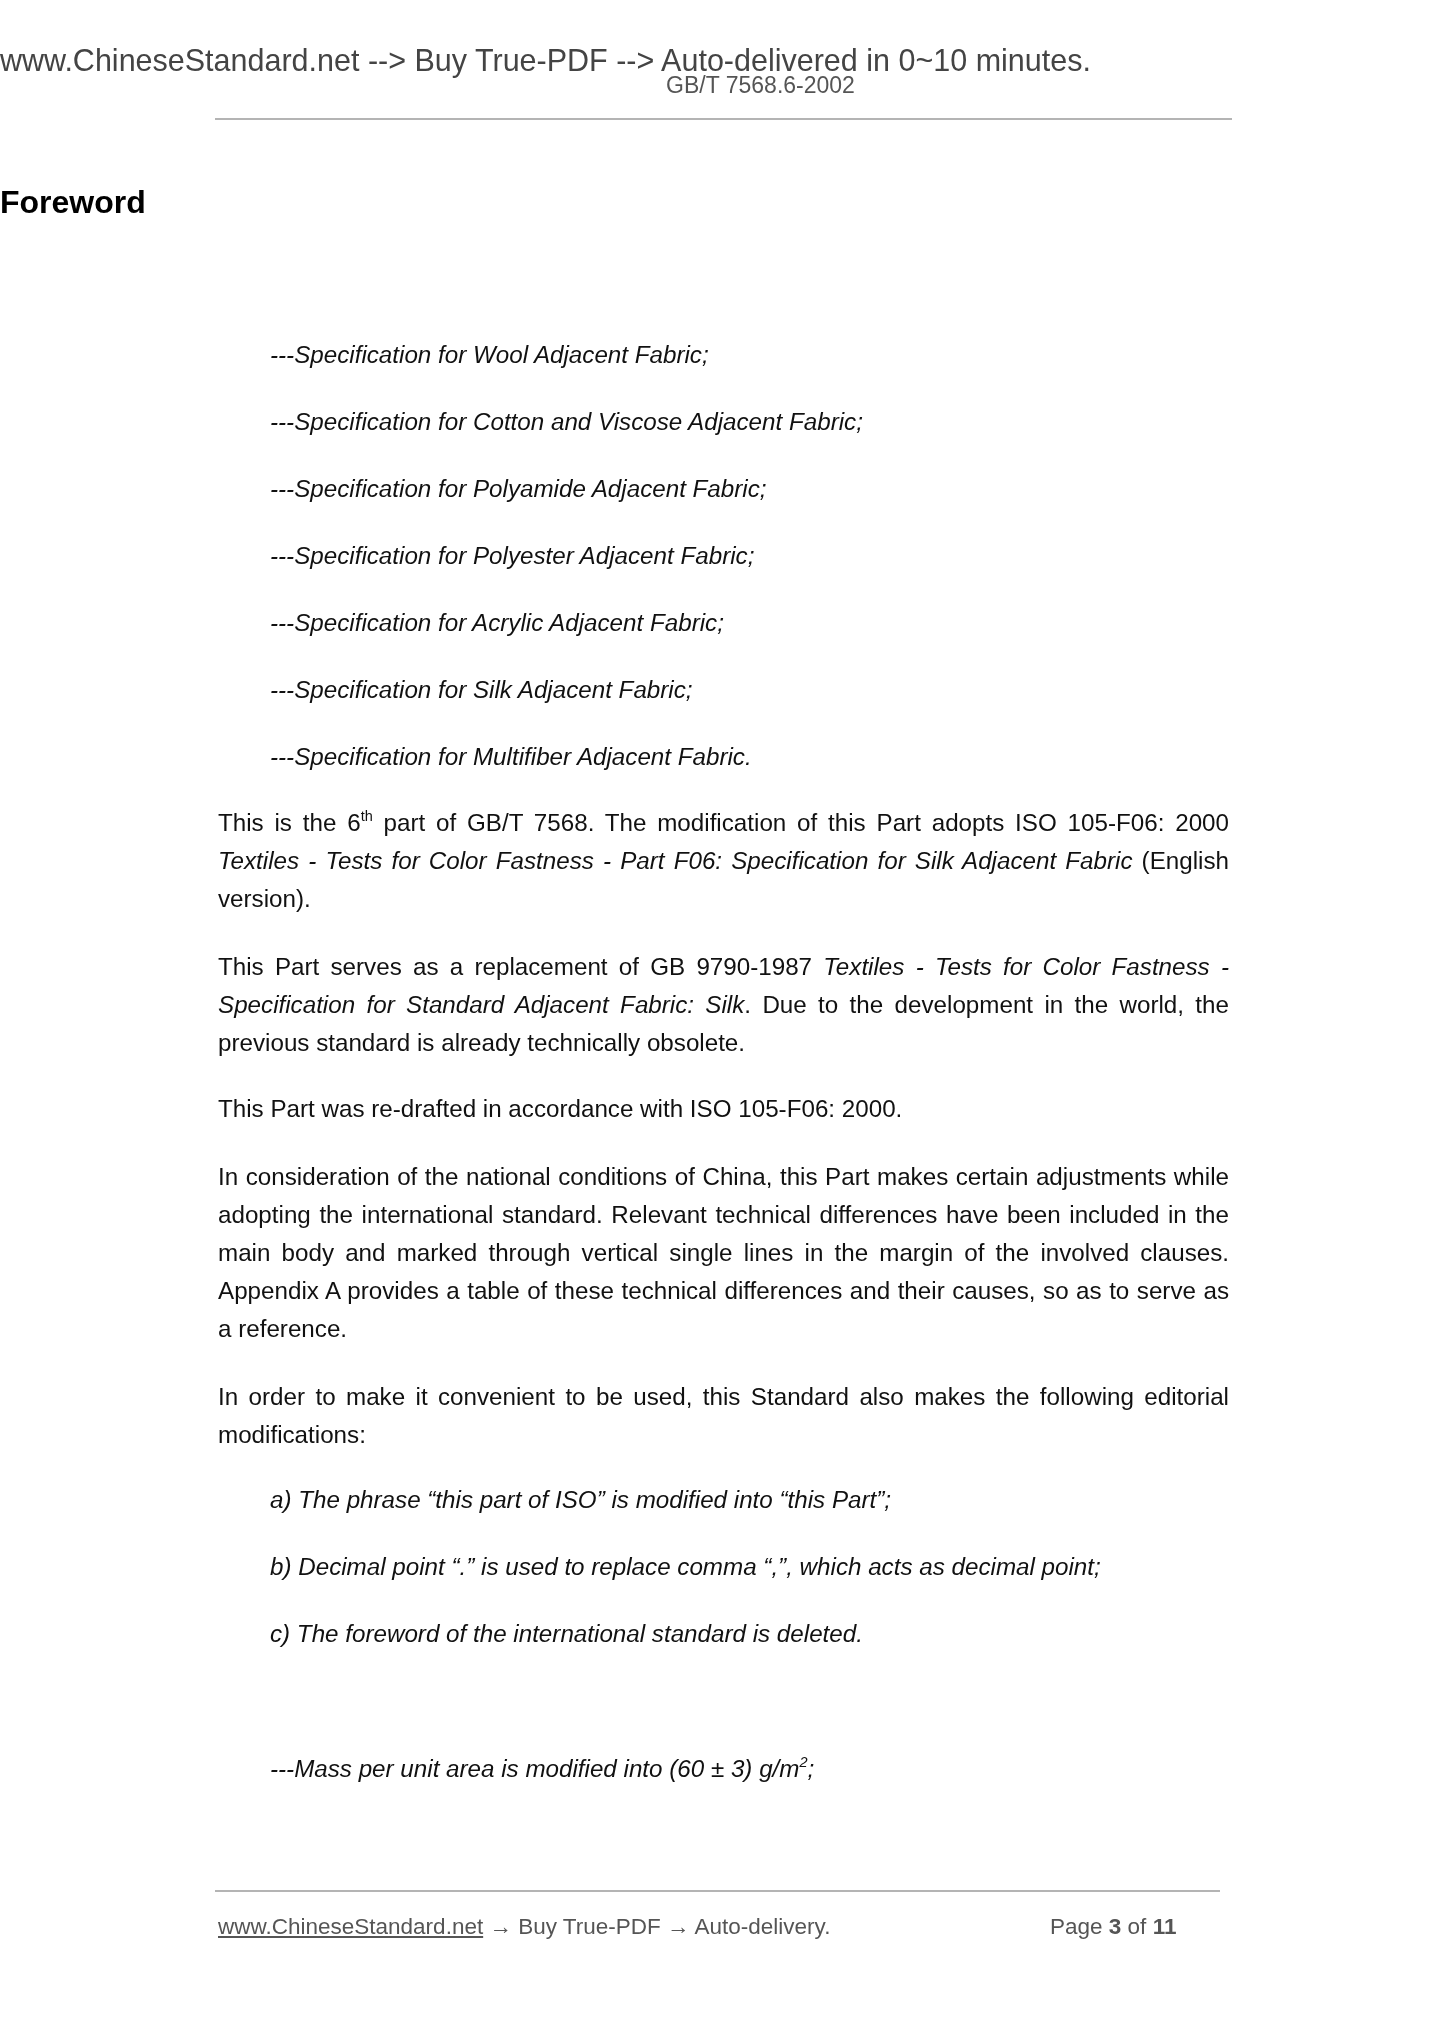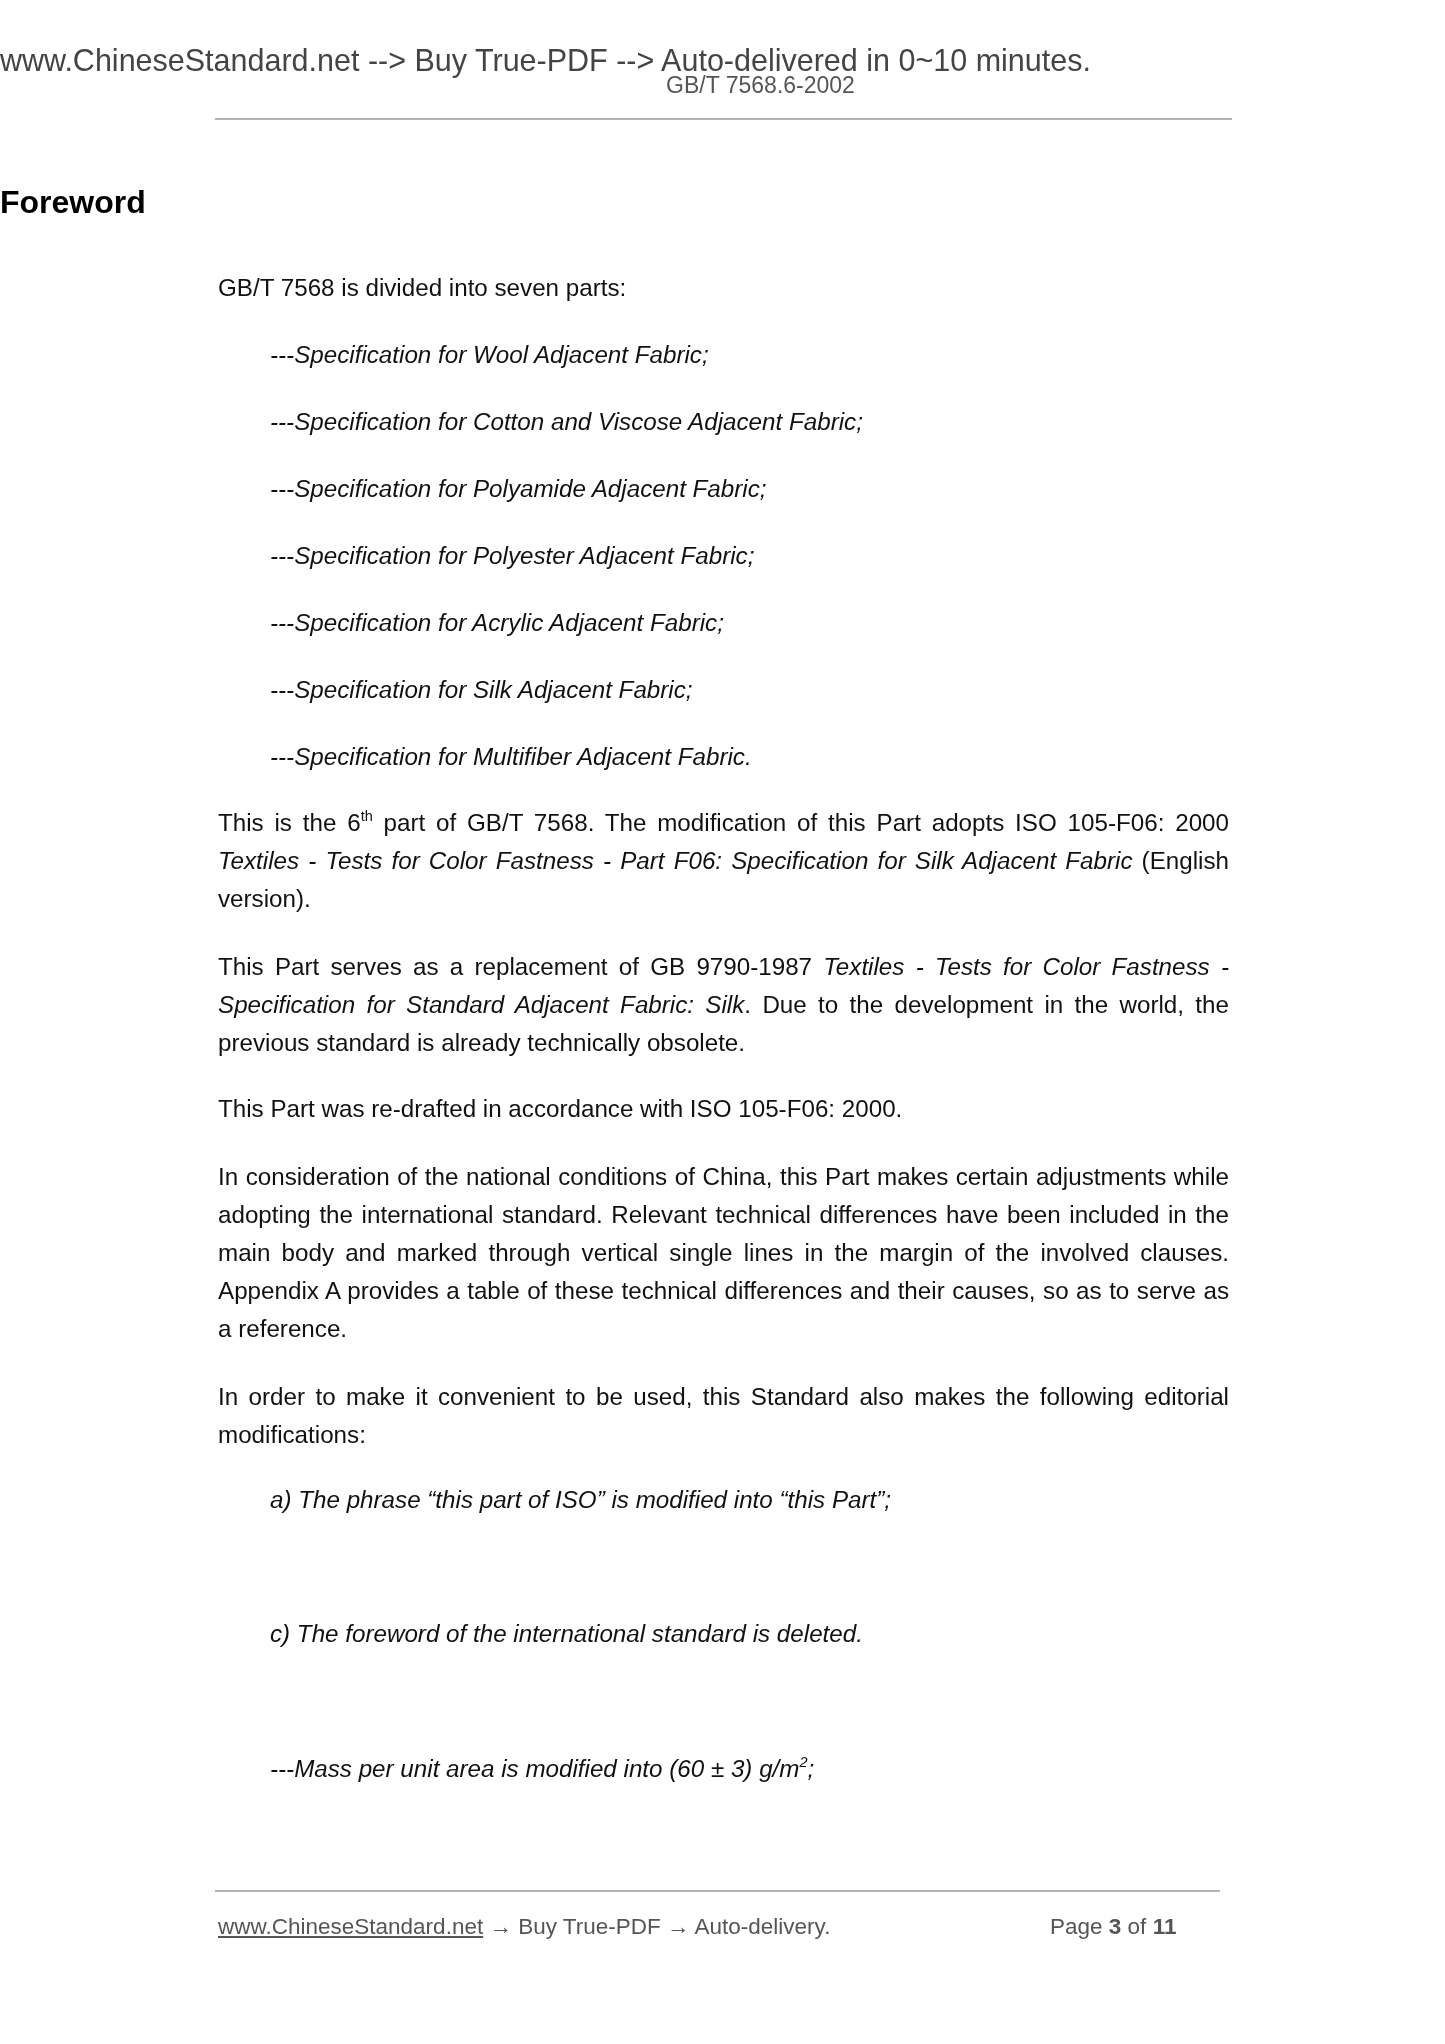--- a/index.html
+++ b/index.html
@@ -35,7 +35,6 @@
 
 <div class="abs body" style="top:0; height:1880px;">
 
-  <div class="line" style="top:269px;">GB/T 7568 is divided into seven parts:</div>
 
   <div class="line indent" style="top:336px;">---Specification for Wool Adjacent Fabric;</div>
   <div class="line indent" style="top:403px;">---Specification for Cotton and Viscose Adjacent Fabric;</div>

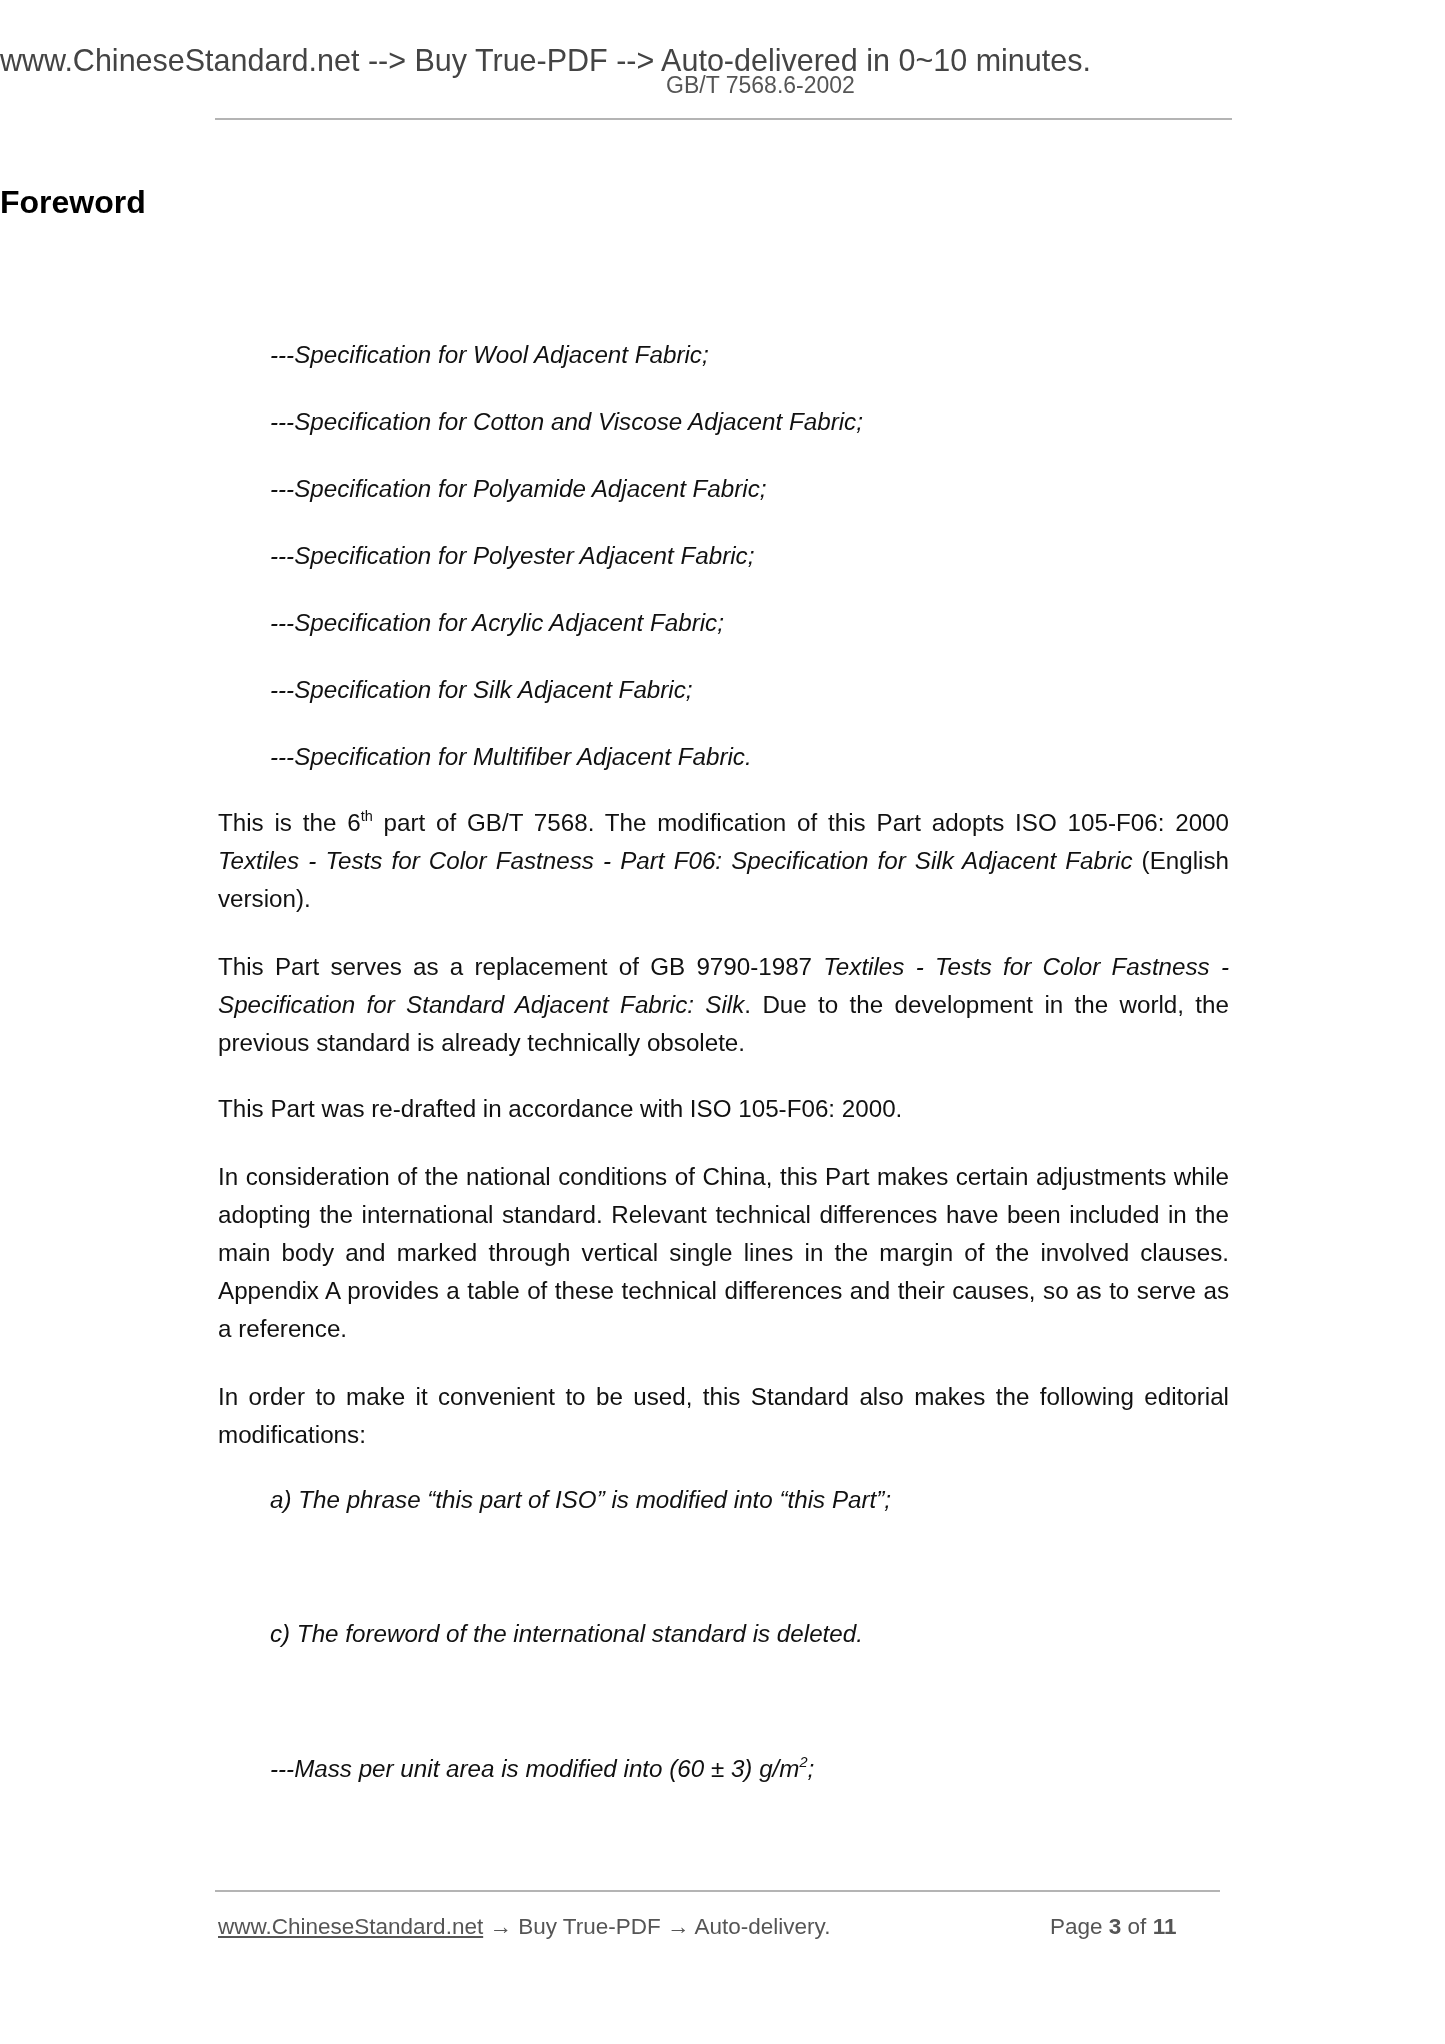--- a/index.html
+++ b/index.html
@@ -55,6 +55,7 @@
   <div class="para last-left" style="top:1378px;">In order to make it convenient to be used, this Standard also makes the following editorial modifications:</div>
 
   <div class="line indent" style="top:1481px;">a) The phrase “this part of ISO” is modified into “this Part”;</div>
+  <div class="line indent" style="top:1548px;">b) Decimal point “.” is used to replace comma “,”, which acts as decimal point;</div>
   <div class="line indent" style="top:1615px;">c) The foreword of the international standard is deleted.</div>
 
 

